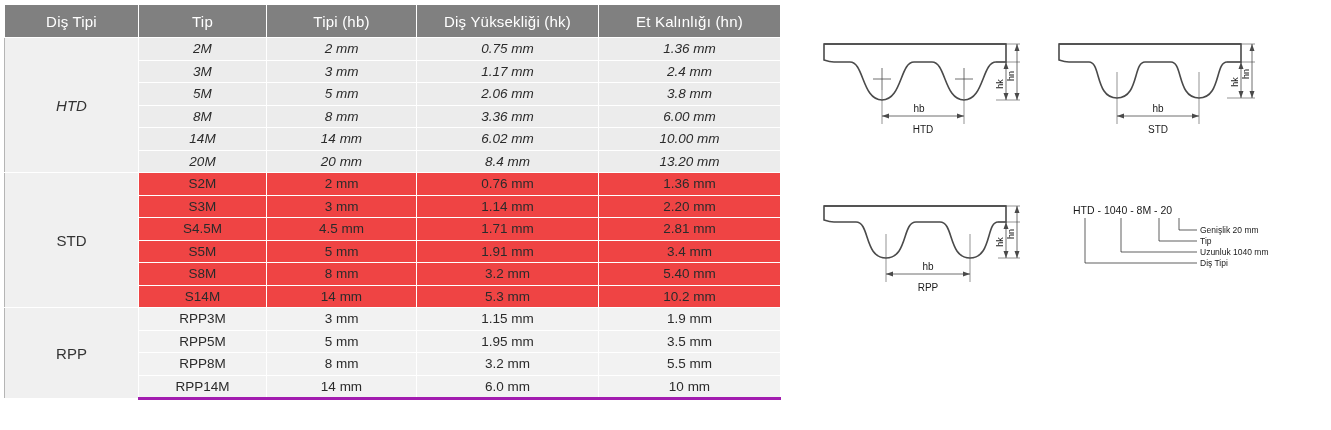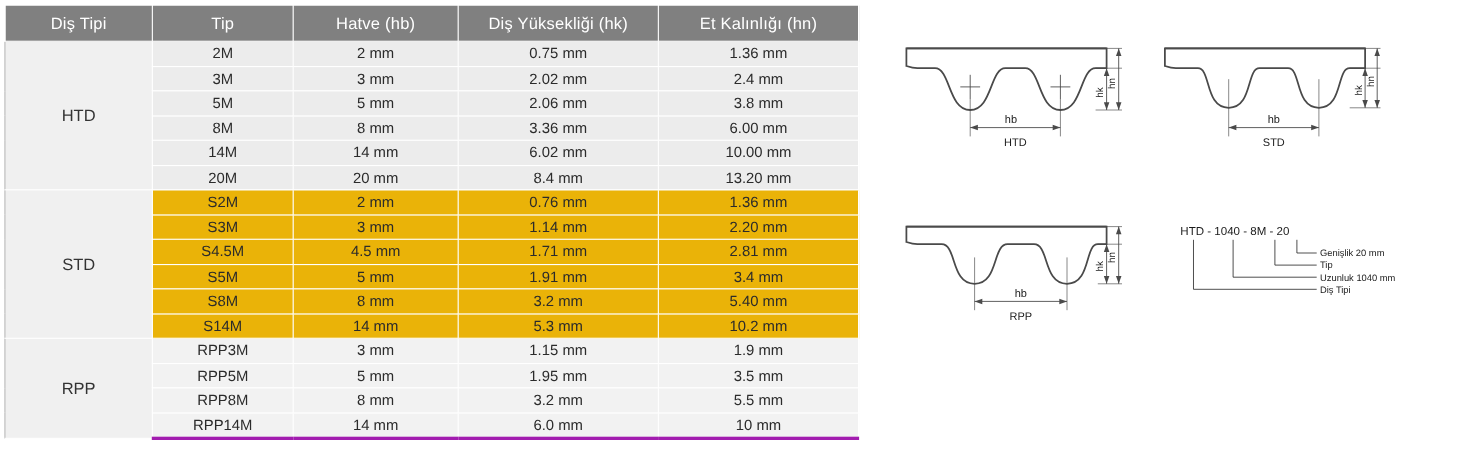--- a/index.html
+++ b/index.html
@@ -108,7 +108,7 @@
         <tr>
           <th>Diş Tipi</th>
           <th>Tip</th>
-          <th>Hatve (hb)</th>
+          <th>Tipi (hb)</th>
           <th>Diş Yüksekliği (hk)</th>
           <th>Et Kalınlığı (hn)</th>
         </tr>

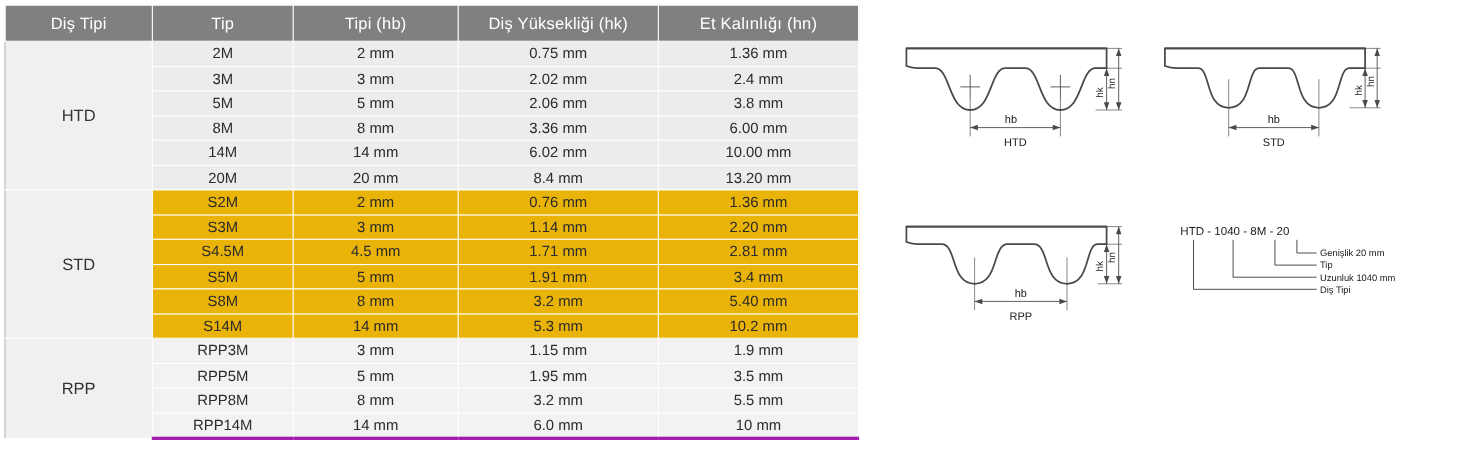--- a/index.html
+++ b/index.html
@@ -57,7 +57,7 @@
     border-left: 1px solid #b5b5b5;
     border-right: 1px solid #ffffff;
   }
-  tr.band-a td { background: #ececec; }
+  tr.band-a td { background: #ececec; font-style: italic; }
   tr.band-b td { background: #eab308; }
   tr.band-c td { background: #f2f2f2; }
   td.group.band-a { background: #f1f1f1; }

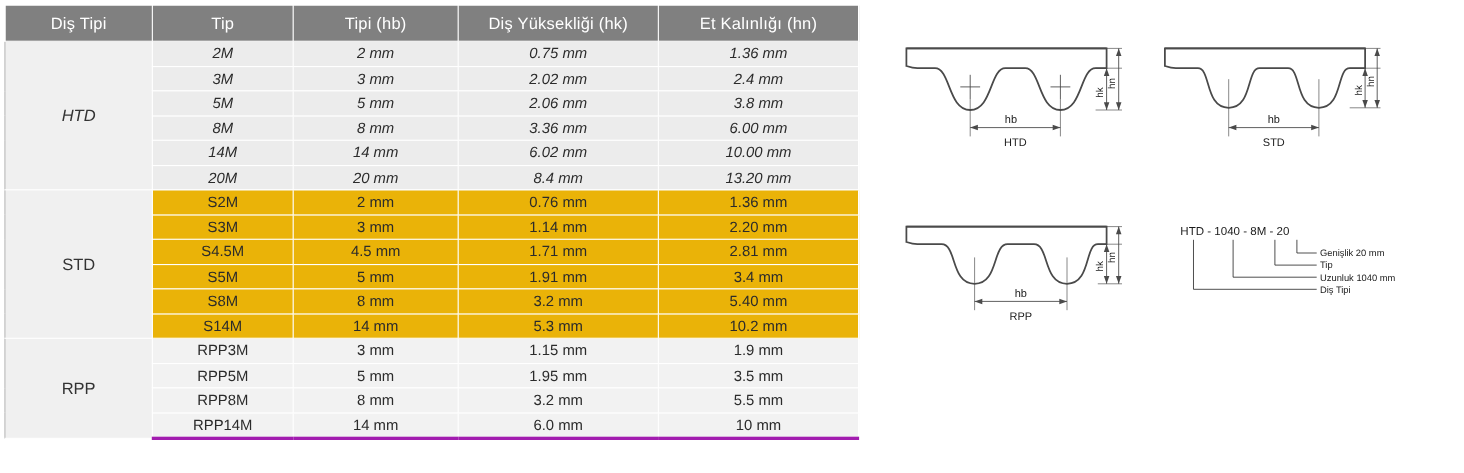--- a/index.html
+++ b/index.html
@@ -125,7 +125,7 @@
         <tr class="band-a">
           <td>3M</td>
           <td>3 mm</td>
-          <td>2.02 mm</td>
+          <td>1.17 mm</td>
           <td>2.4 mm</td>
         </tr>
         <tr class="band-a">

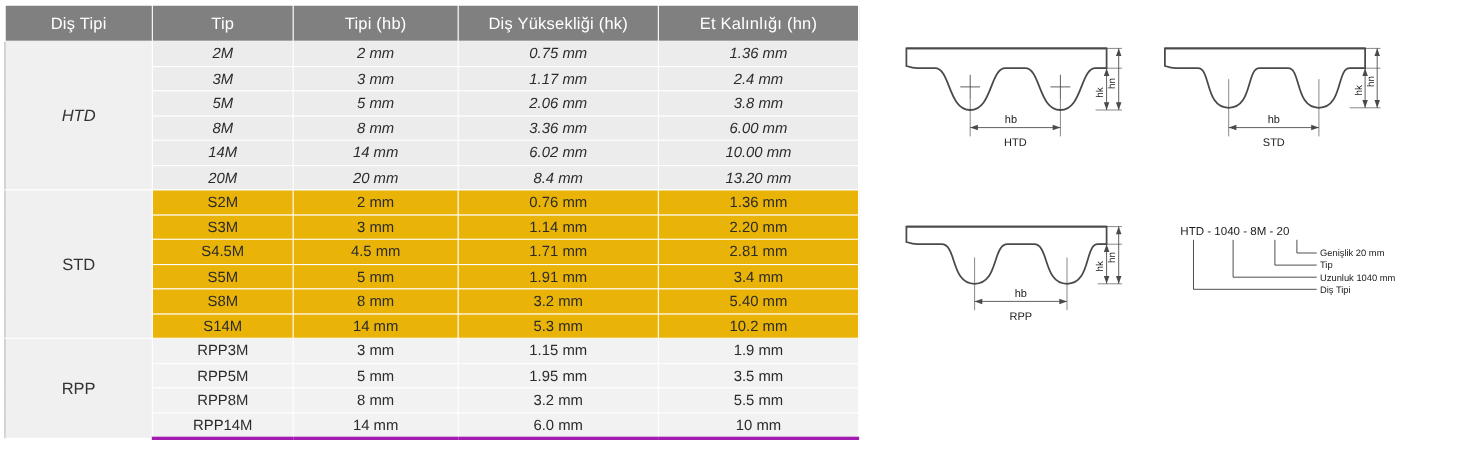--- a/index.html
+++ b/index.html
@@ -58,7 +58,7 @@
     border-right: 1px solid #ffffff;
   }
   tr.band-a td { background: #ececec; font-style: italic; }
-  tr.band-b td { background: #eab308; }
+  tr.band-b td { background: #ef4444; }
   tr.band-c td { background: #f2f2f2; }
   td.group.band-a { background: #f1f1f1; }
   td.group.band-b { background: #dcdcdc; }

